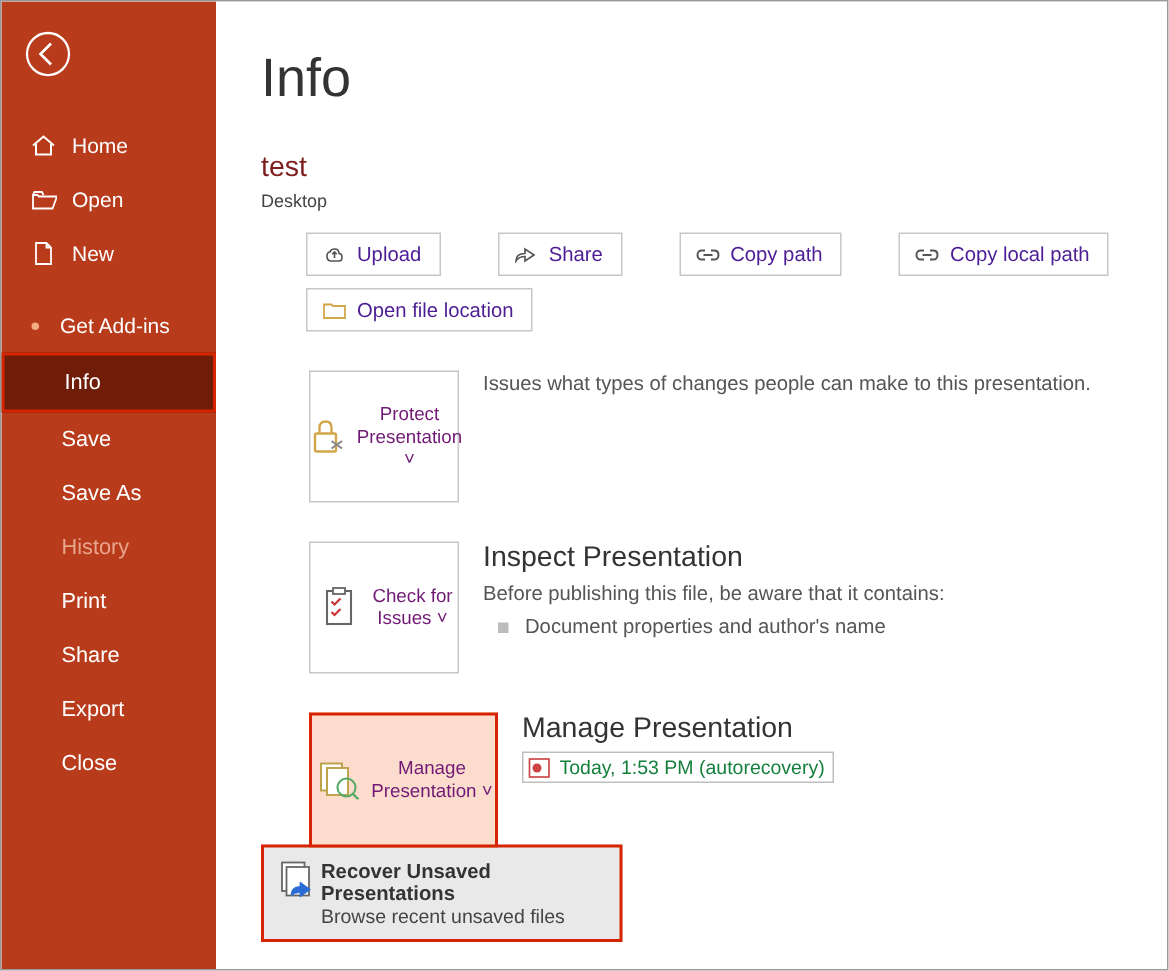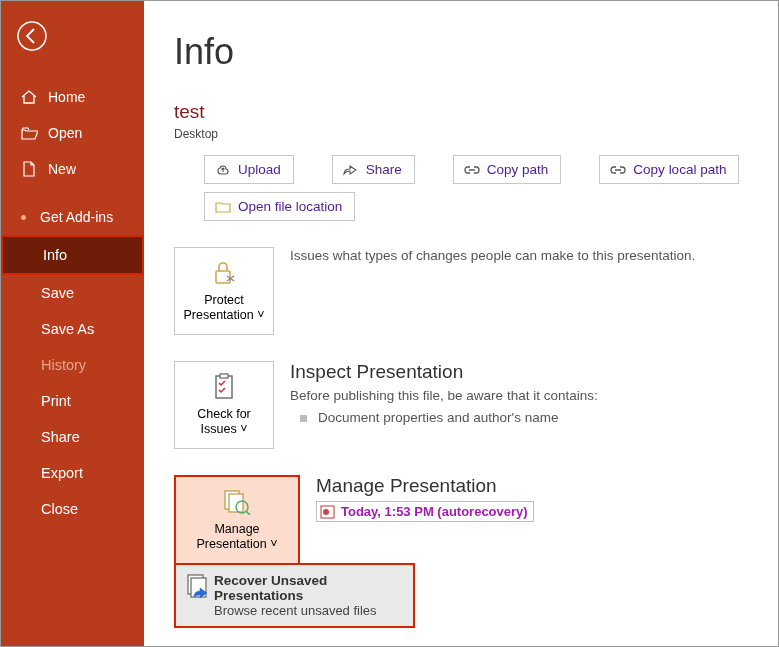--- a/index.html
+++ b/index.html
@@ -22,7 +22,7 @@
   .btn { border: 1px solid #c7c7c7; background: #fff; padding: 6px 12px 6px 10px; font-size: 13.5px; display: inline-flex; align-items: center; gap: 7px; cursor: pointer; color:#4c1d95;margin-left:30px;}
   .btn .sic { width: 16px; height: 14px; display:inline-flex;align-items:center;justify-content:center;}
   .section { display: flex; gap: 16px; margin-bottom: 26px; }
-  .tile { width: 100px; height: 88px; border: 1px solid #c7c7c7; display: flex; flex-direction: column; align-items: center; justify-content: center; font-size: 12.5px; color:#000000; text-align:center; line-height:1.2; gap:6px; cursor:pointer;}
+  .tile { width: 100px; height: 88px; border: 1px solid #c7c7c7; display: flex; align-items: center; justify-content: center; font-size: 12.5px; color:#701a75; text-align:center; line-height:1.2; gap:6px; cursor:pointer;margin-left:32px;}
   .tile .ticon { width:32px;height:28px; display:flex;align-items:center;justify-content:center;}
   .tile.hl { background:#fcdccd; border:2px solid #d62300; width:126px; height:90px;}
   .sec-body h2 { font-size: 19px; font-weight: 400; color: #333; margin-bottom: 4px;}

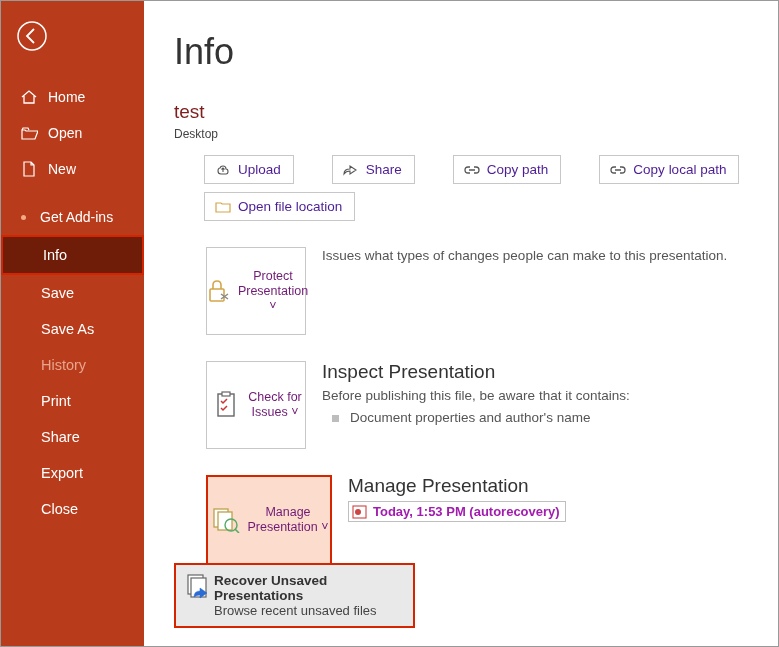--- a/index.html
+++ b/index.html
@@ -30,7 +30,7 @@
   .sec-body ul { list-style:none; margin-top:4px;}
   .sec-body li { font-size: 13.5px; color: #555; padding-left: 28px; position:relative;}
   .sec-body li::before { content:""; position:absolute; left:10px; top:5px; width:7px;height:7px;background:#bdbdbd;}
-  .recovery { border:1px solid #bfbfbf; display:flex;align-items:center; gap:6px; padding:2px 5px 2px 3px; font-size:13px; color:#a21caf; cursor:pointer; width:fit-content; margin-top:4px;font-weight:bold;}
+  .recovery { border:1px solid #bfbfbf; display:flex;align-items:center; gap:6px; padding:2px 5px 2px 3px; font-size:13px; color:#15803d; cursor:pointer; width:fit-content; margin-top:4px;}
   .dropdown { border:2px solid #d62300; background:#e9e9e9; width:241px; padding:8px 10px; display:flex; align-items:flex-start; margin-top:-2px; margin-left:0; cursor:pointer;}
   .dropdown .dic { width:28px;height:30px; flex-shrink:0;}
   .dropdown .dtxt .t1 { font-size:13.5px; font-weight:600; color:#333;}

